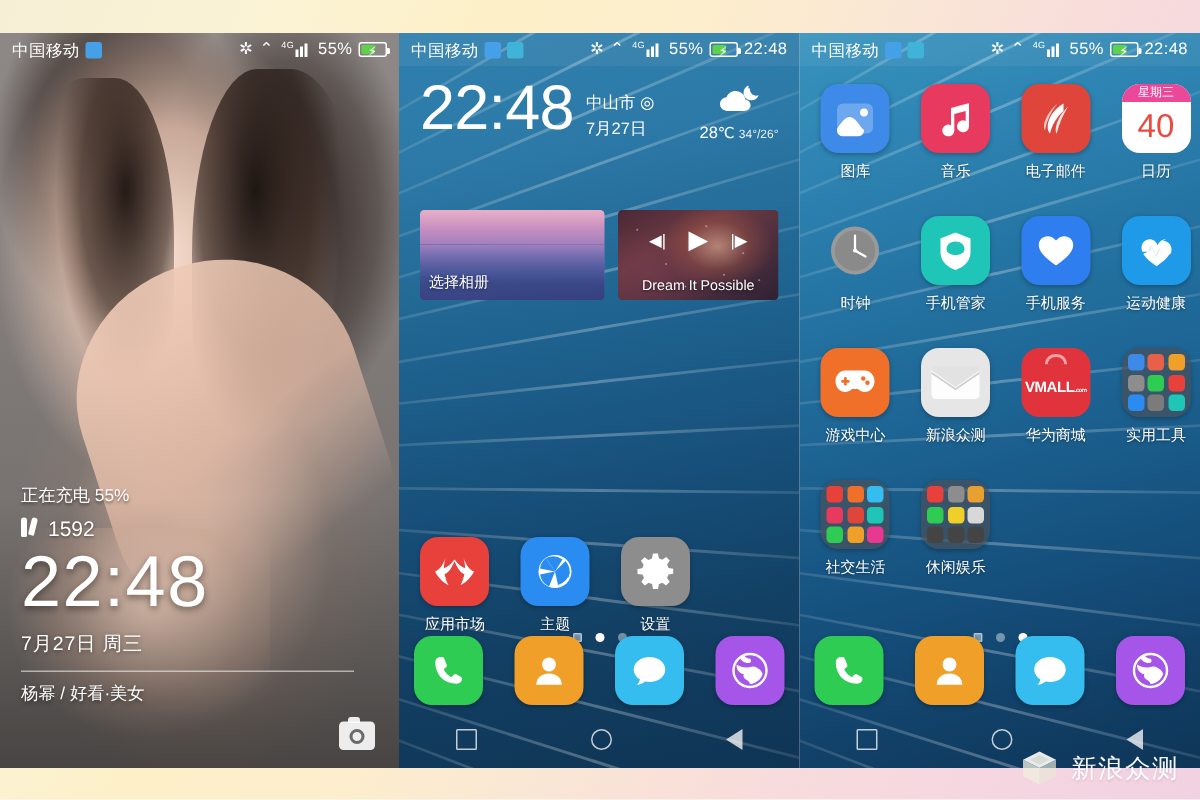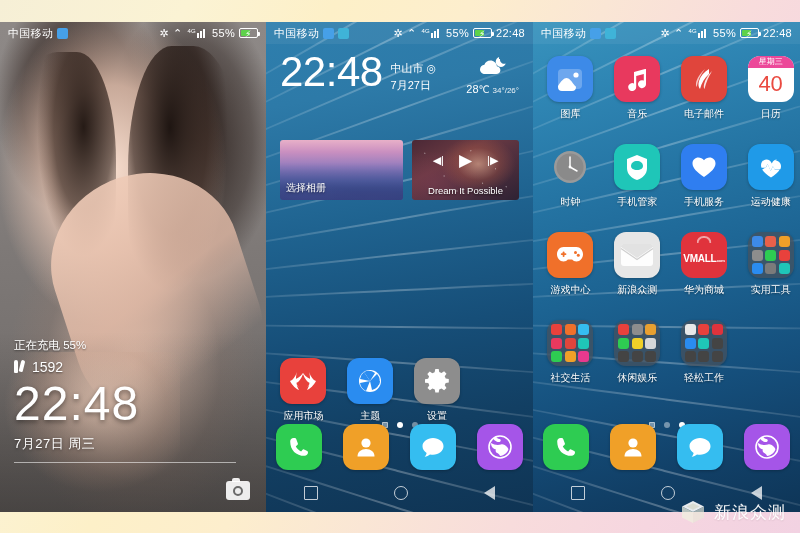--- a/index.html
+++ b/index.html
@@ -588,20 +588,6 @@
           </div>
           <div class="nm">休闲娱乐</div>
         </div>
-        <div class="app">
-          <div class="ic folder">
-            <b style="background: rgb(232, 232, 232);"></b>
-            <b style="background: rgb(232, 65, 60);"></b>
-            <b style="background: rgb(224, 51, 60);"></b>
-            <b style="background: rgb(42, 140, 240);"></b>
-            <b style="background: rgb(31, 198, 184);"></b>
-            <b style="background: rgb(68, 68, 68);"></b>
-            <b style="background: rgb(68, 68, 68);"></b>
-            <b style="background: rgb(68, 68, 68);"></b>
-            <b style="background: rgb(68, 68, 68);"></b>
-          </div>
-          <div class="nm">轻松工作</div>
-        </div>
       </div>
     <div class="dots" id="drawer-dots" style="top:400px">
         <i class="home"></i>

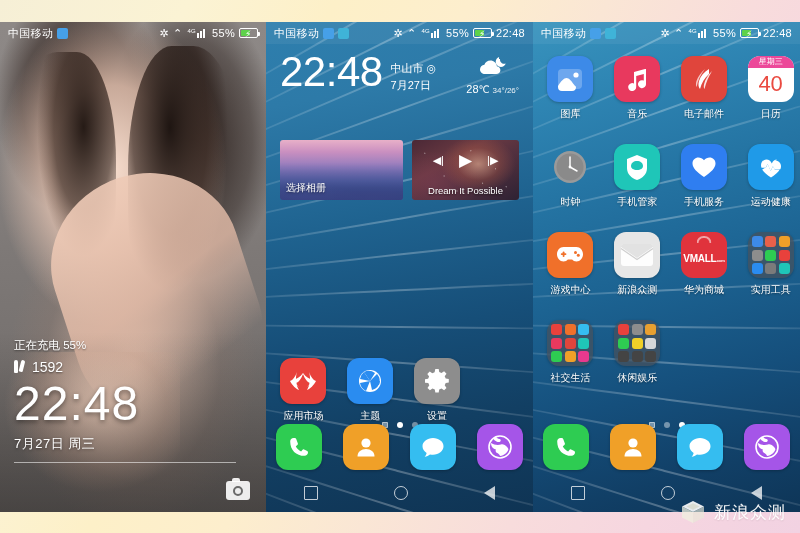--- a/index.html
+++ b/index.html
@@ -218,6 +218,7 @@
       <div class="lock-time">22:48</div>
       <div class="lock-date">7月27日  周三</div>
       <div class="lock-rule"></div>
+      <div class="lock-caption">杨幂 / 好看·美女</div>
     </div>
 
     <div class="cam-btn">

